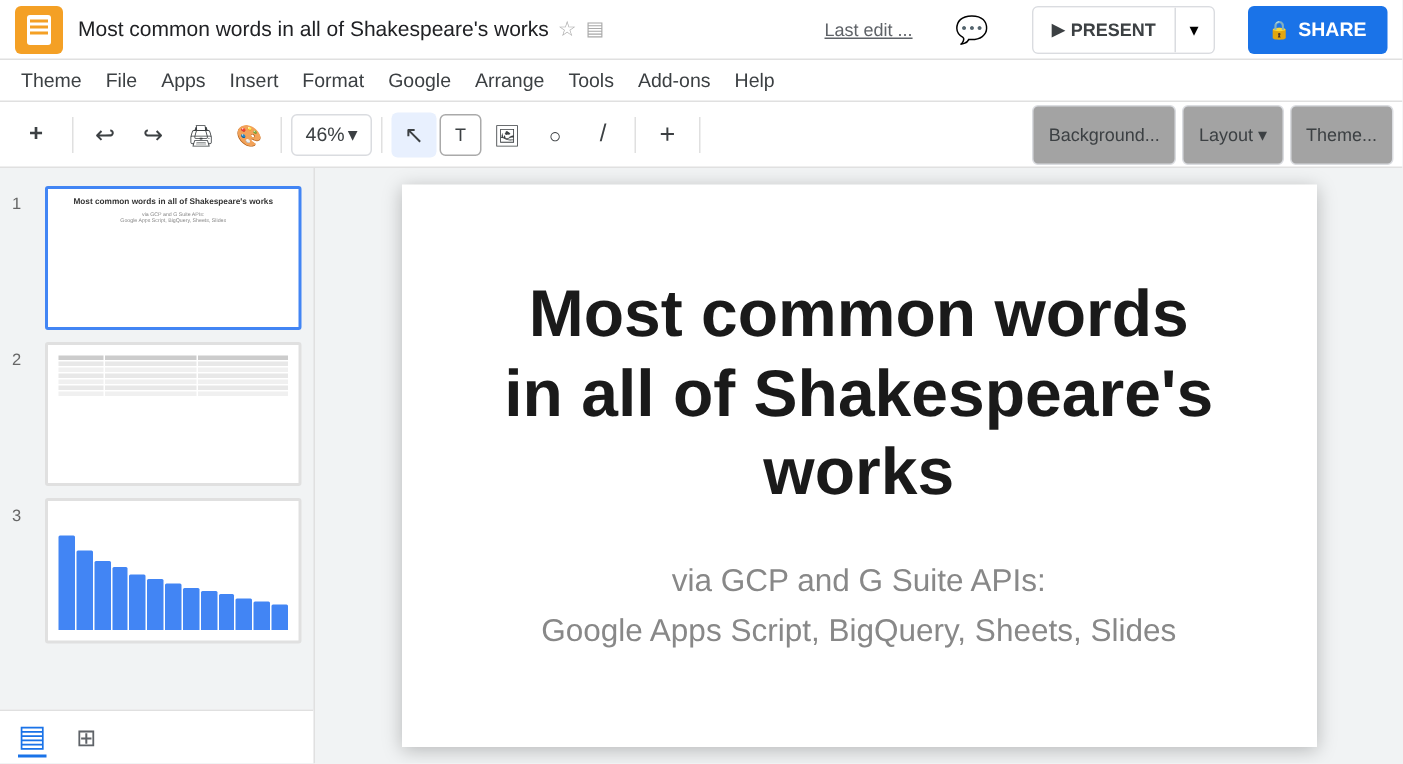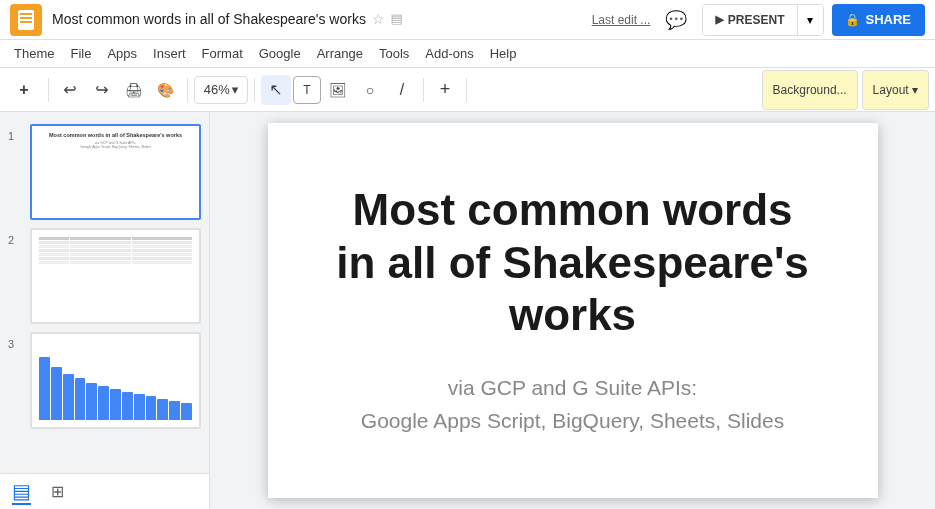--- a/index.html
+++ b/index.html
@@ -105,7 +105,7 @@
       <span style="color:#aaa; font-size:13px; cursor:pointer;">▤</span>
     </div>
   </div>
-  <div id="header-right" style="display:flex; align-items:center; gap:8px; margin-left:auto;">
+  <div id="header-right" style="display:flex; align-items:center; gap:22px; margin-left:auto;">
     <span style="color:#5f6368; font-size:12px; text-decoration:underline; cursor:pointer;">Last edit ...</span>
     <button id="comment-btn" style="width:36px;height:36px;border:none;background:transparent;cursor:pointer;border-radius:50%;font-size:18px;">
       💬

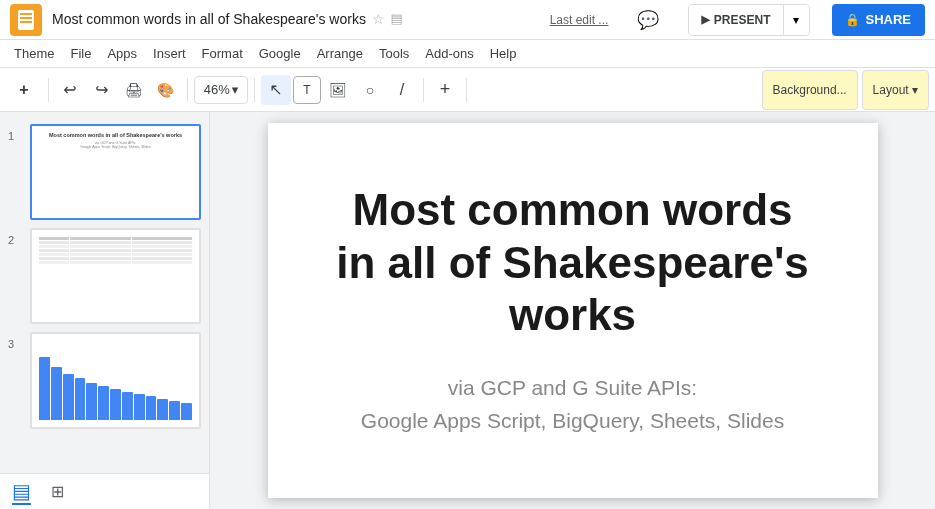--- a/index.html
+++ b/index.html
@@ -58,7 +58,7 @@
     
     .slide-action-btn {
       height: 40px; padding: 0 10px; border: 1px solid #dadce0; border-radius: 4px;
-      background: #fef9c3; font-size: 12px; color: #3c4043; cursor: pointer;
+      background: #a3a3a3; font-size: 12px; color: #3c4043; cursor: pointer;
       display: flex; align-items: center; gap: 4px; white-space: nowrap;
     }
 

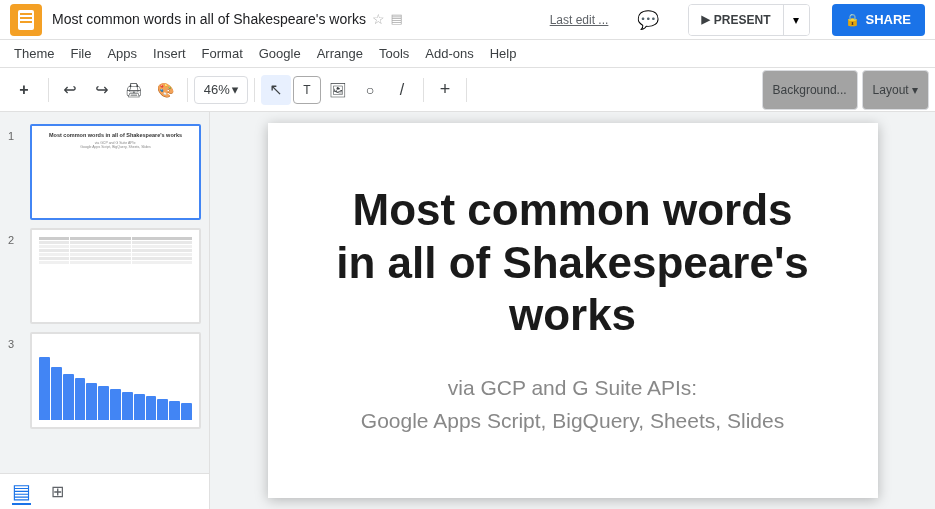--- a/index.html
+++ b/index.html
@@ -163,6 +163,7 @@
   <div style="margin-left:auto; display:flex; align-items:center; gap:4px;">
     <button class="slide-action-btn">Background...</button>
     <button class="slide-action-btn">Layout ▾</button>
+    <button class="slide-action-btn">Theme...</button>
   </div>
 </div>
 

